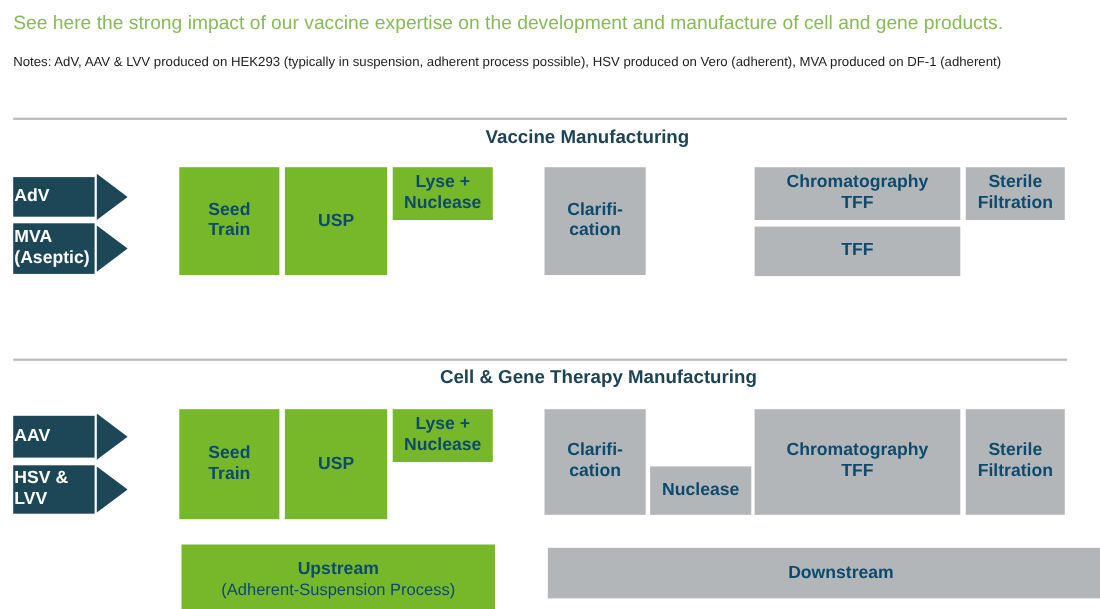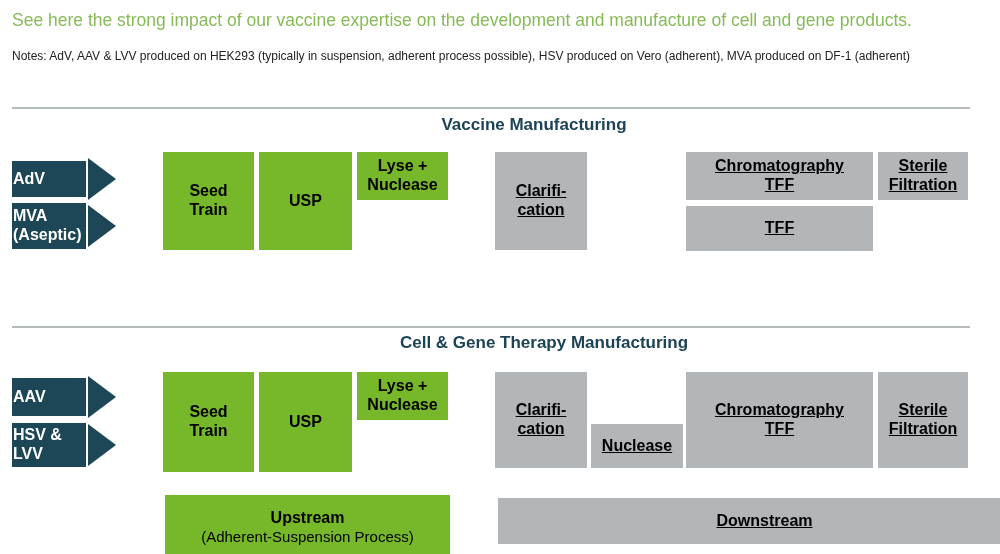--- a/index.html
+++ b/index.html
@@ -22,7 +22,7 @@
   #title-cgt{left:88px;width:912px;top:333px;}
 
   .box{position:absolute;display:flex;align-items:center;justify-content:center;
-    text-align:center;color:#000000;font-weight:700;font-size:16px;line-height:1.16;
+    text-align:center;color:#0c4a6e;font-weight:700;font-size:16px;line-height:1.16;
     white-space:pre-line;}
   .green{background:var(--box_green,#77b82b);}
   .gray{background:var(--box_gray,#b3b6b8);text-decoration:underline;}

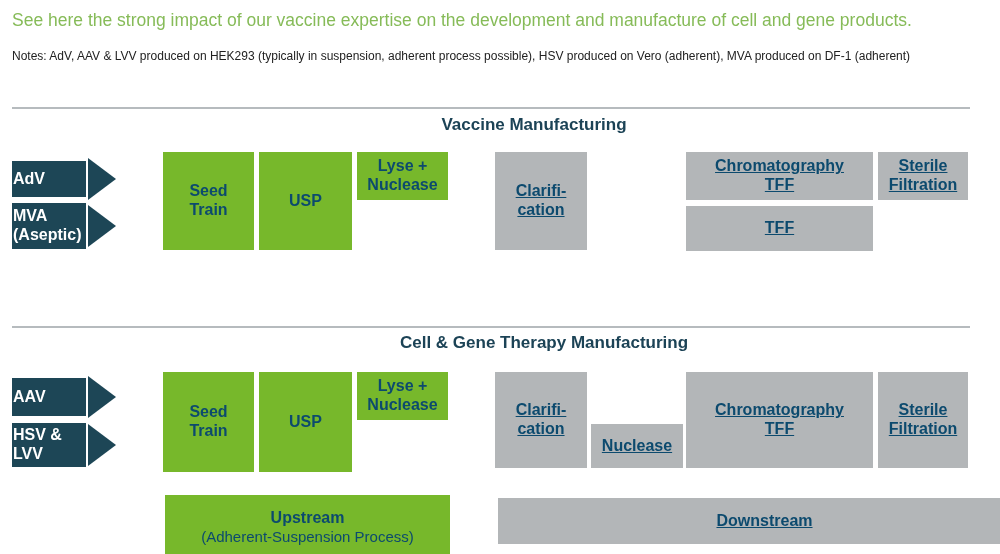--- a/index.html
+++ b/index.html
@@ -25,7 +25,7 @@
     text-align:center;color:#0c4a6e;font-weight:700;font-size:16px;line-height:1.16;
     white-space:pre-line;}
   .green{background:var(--box_green,#77b82b);}
-  .gray{background:var(--box_gray,#b3b6b8);text-decoration:underline;}
+  .gray{background:var(--box_gray,#b3b6b8);}
 
   
   #v-seed{left:163px;top:152px;width:91px;height:98px;}

